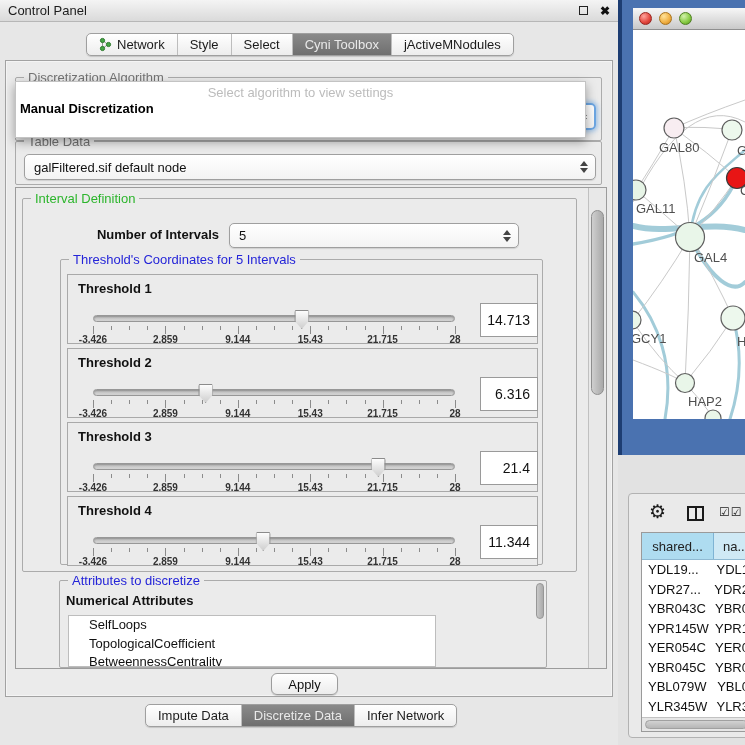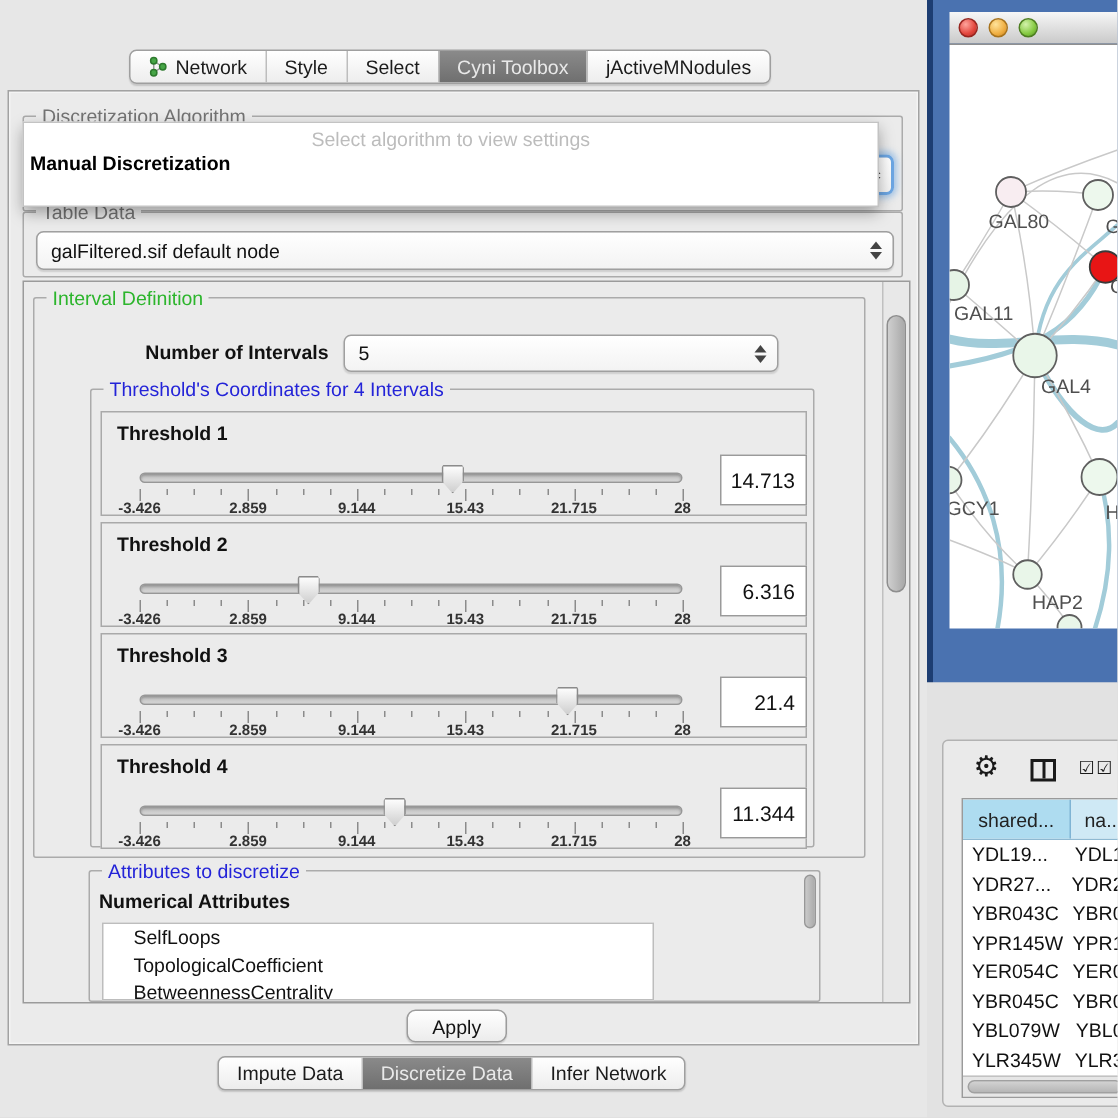--- a/index.html
+++ b/index.html
@@ -145,6 +145,11 @@
 <body>
 
 <div class="cp">
+  <div class="cp-titlebar">
+    <span class="cp-title">Control Panel</span>
+    <span class="float-box"></span>
+    <span class="close-x">✖</span>
+  </div>
 
   <div class="tabs-top">
     <div class="seg">

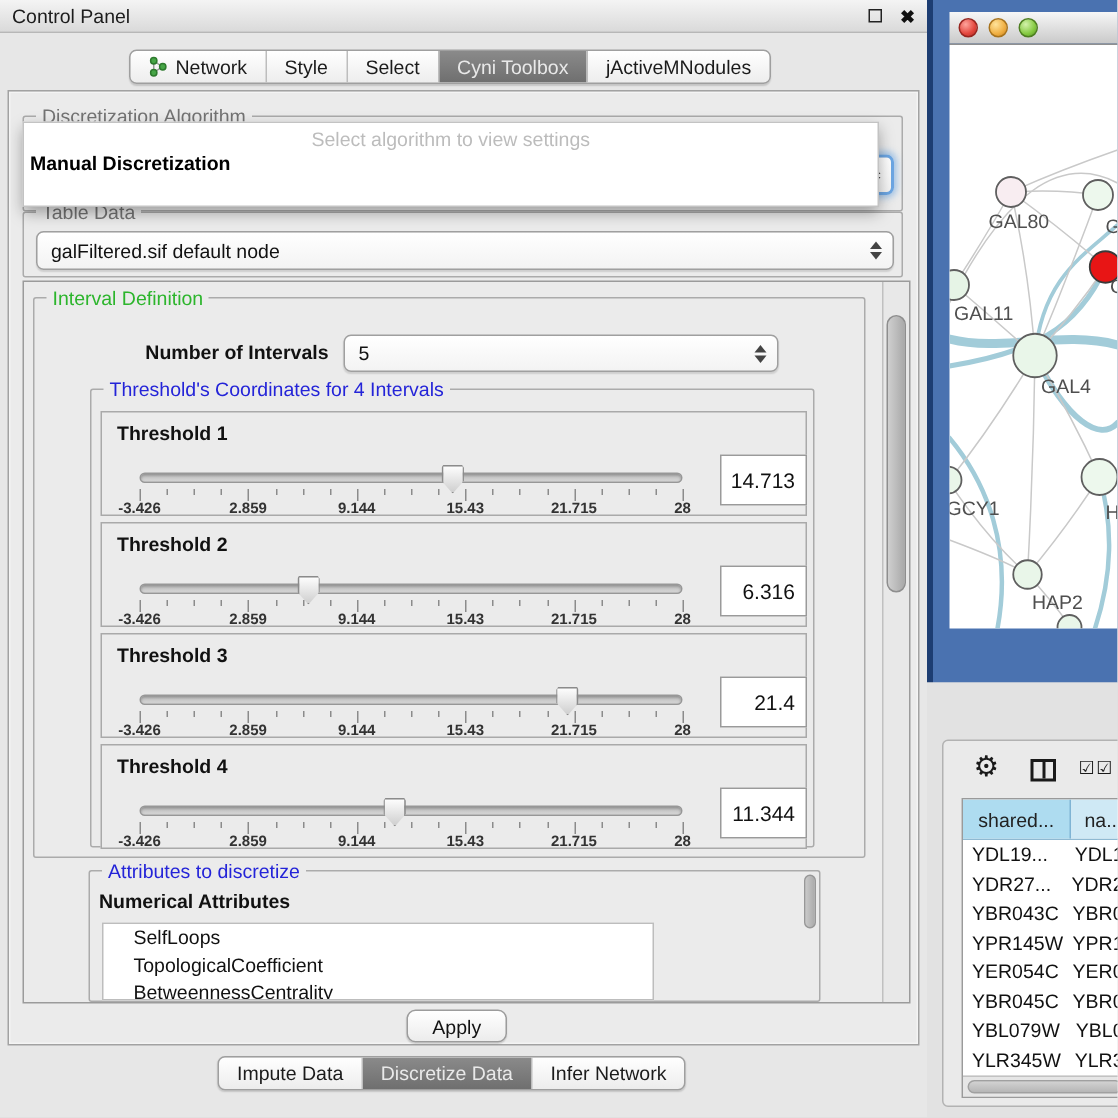--- a/index.html
+++ b/index.html
@@ -221,7 +221,7 @@
         </div>
 
         <div class="groupbox" style="left:37px; top:60px; width:483px; height:306px;">
-          <span class="legend blue">Threshold's Coordinates for 4 Intervals</span>
+          <span class="legend blue">Threshold's Coordinates for 5 Intervals</span>
 
           <div class="threshold-box" style="left:6px; top:14px; width:471px; height:70px;">
             <span class="th-label">Threshold 1</span>

